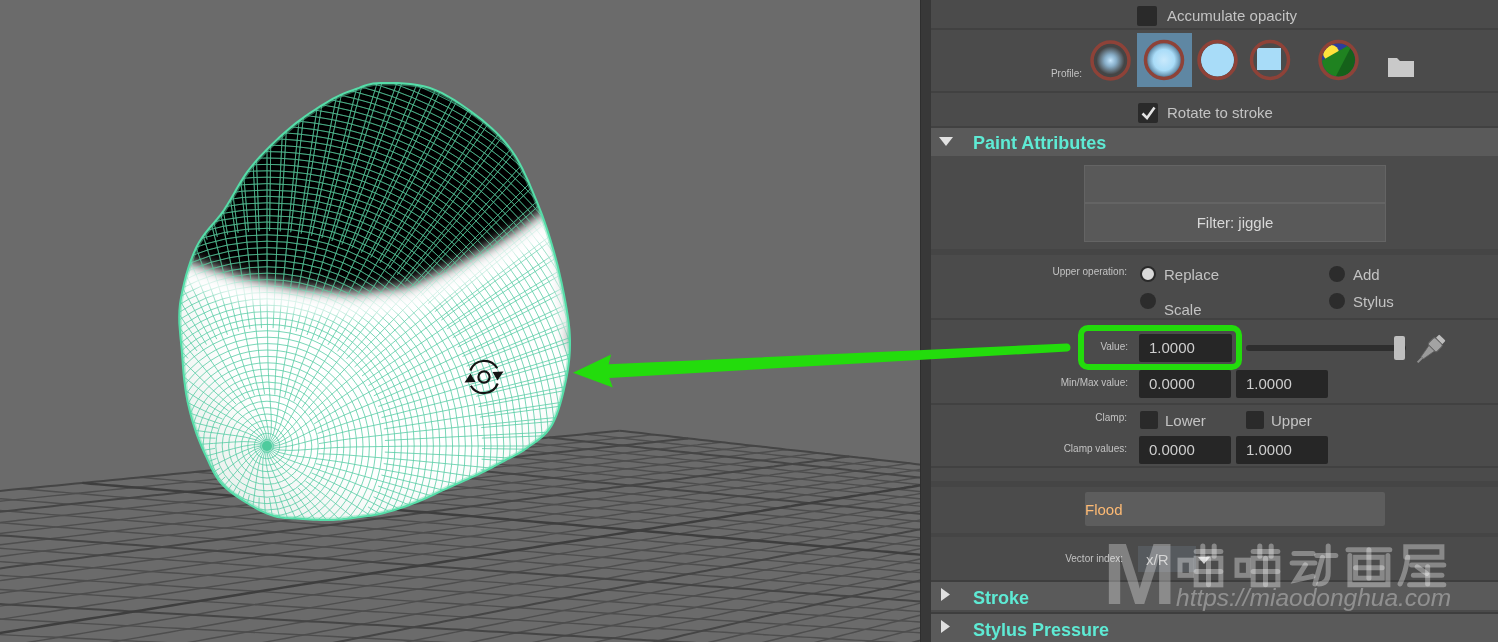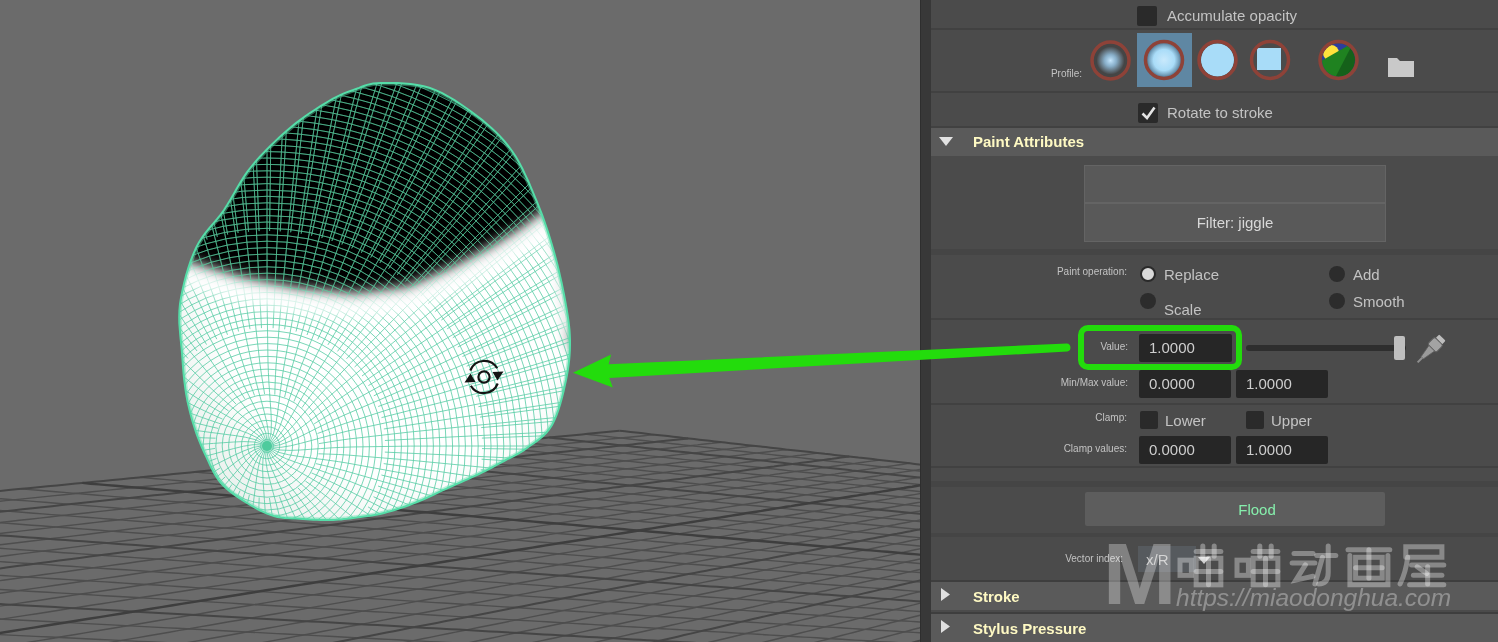--- a/index.html
+++ b/index.html
@@ -11,7 +11,7 @@
  font-size:15px;line-height:28px;padding-left:10px;}
 .cb{position:absolute;width:20px;height:20px;background:#2a2a2a;border-radius:2px;}
 .hdr{position:absolute;left:931px;width:567px;background:#5a5a5a;}
-.hdrt{position:absolute;font-size:15px;font-weight:bold;color:#fef9c3;}
+.hdrt{position:absolute;font-size:18px;font-weight:bold;color:#5eead4;}
 .sep{position:absolute;left:931px;width:567px;background:#414141;}
 </style></head><body>
 <div id="stage">

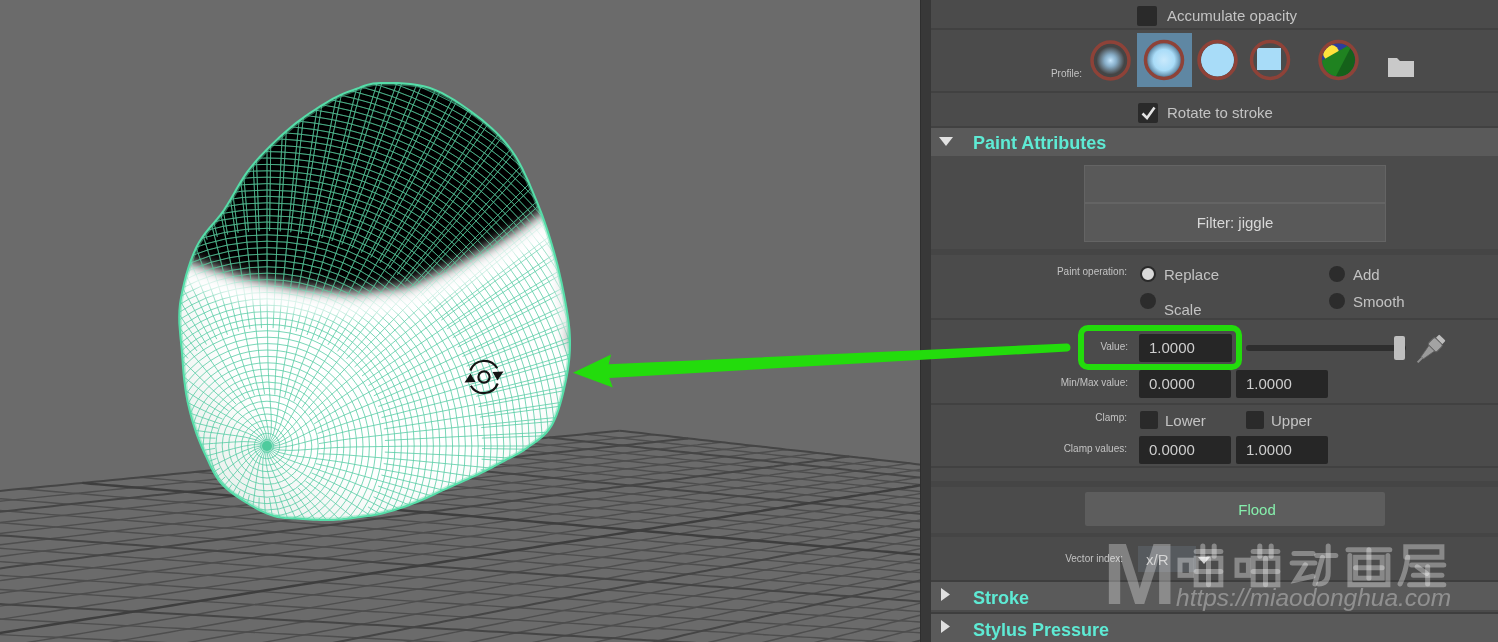--- a/index.html
+++ b/index.html
@@ -858,7 +858,7 @@
 
 <div class="sep" style="top:249px;height:6px;background:#454545;"></div>
 
-<div class="rlbl" style="left:931px;top:266px;width:196px;">Paint operation:</div>
+<div class="rlbl" style="left:931px;top:266px;width:196px;">Upper operation:</div>
 <div class="abs" style="left:1140px;top:266px;width:16px;height:16px;border-radius:50%;background:#d9d9d9;border:2px solid #2a2a2a;"></div>
 <div class="lbl" style="left:1164px;top:266px;">Replace</div>
 <div class="abs" style="left:1329px;top:266px;width:16px;height:16px;border-radius:50%;background:#2c2c2c;"></div>

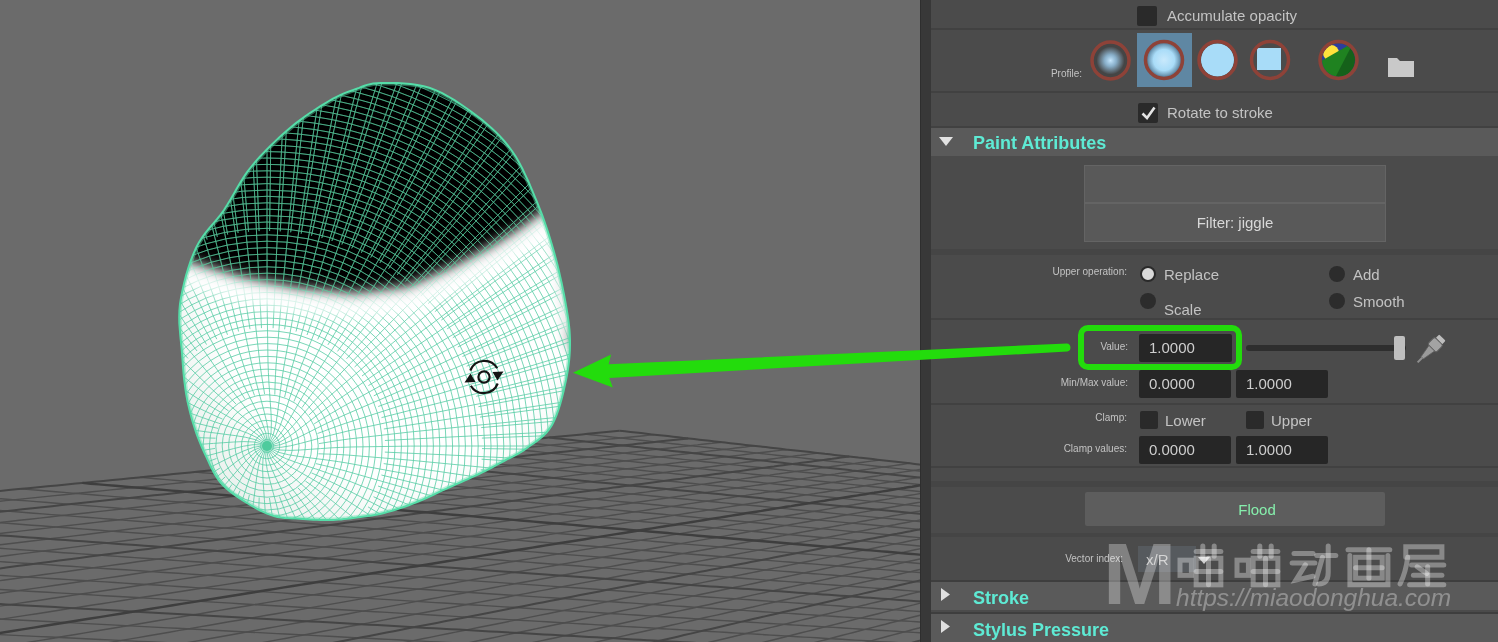--- a/index.html
+++ b/index.html
@@ -866,7 +866,7 @@
 <div class="abs" style="left:1140px;top:293px;width:16px;height:16px;border-radius:50%;background:#2c2c2c;"></div>
 <div class="lbl" style="left:1164px;top:293px;margin-top:8px;">Scale</div>
 <div class="abs" style="left:1329px;top:293px;width:16px;height:16px;border-radius:50%;background:#2c2c2c;"></div>
-<div class="lbl" style="left:1353px;top:293px;">Smooth</div>
+<div class="lbl" style="left:1353px;top:293px;">Stylus</div>
 
 <div class="sep" style="top:318px;height:2px;"></div>
 

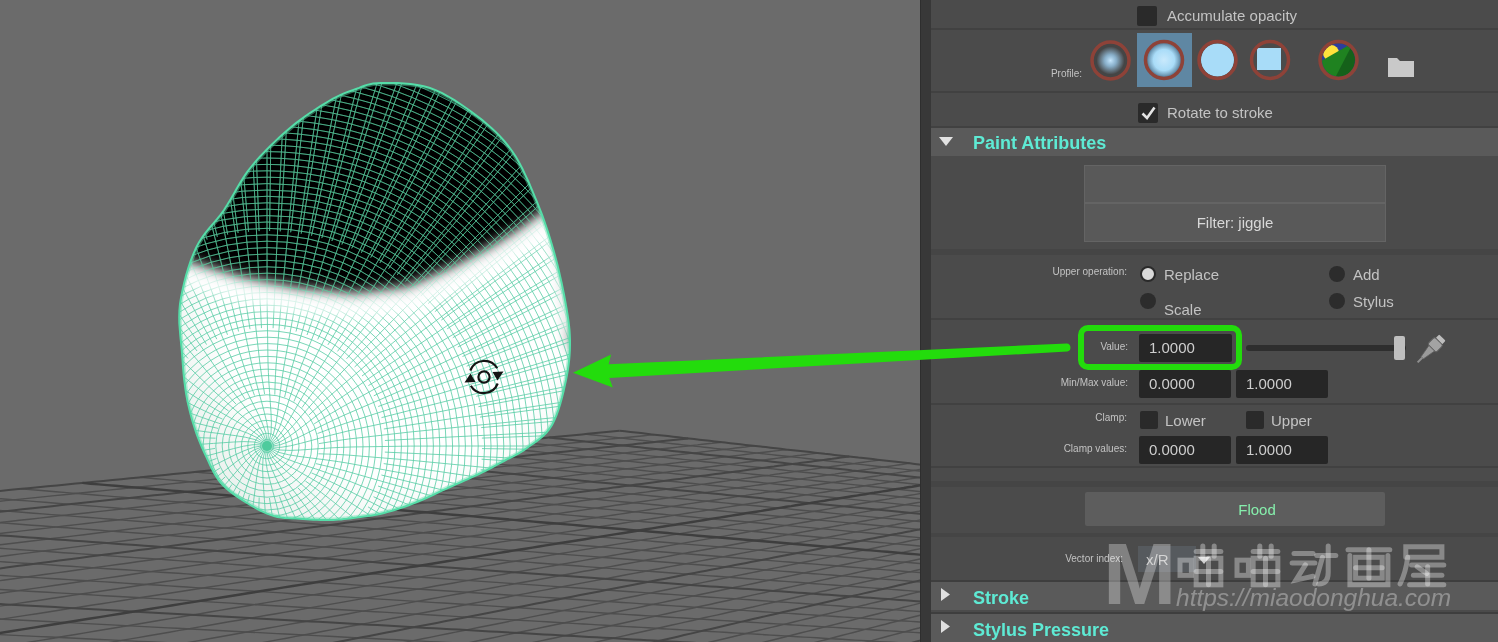--- a/index.html
+++ b/index.html
@@ -903,7 +903,7 @@
 <div class="sep" style="top:481px;height:6px;background:#454545;"></div>
 
 <div class="abs" style="left:1085px;top:492px;width:300px;height:34px;background:#5d5d5d;border-radius:2px;"></div>
-<div class="lbl" style="left:1085px;top:501px;width:300px;text-align:center;color:#86efac;margin-left:22px;">Flood</div>
+<div class="lbl" style="left:1085px;top:501px;width:300px;color:#fdba74;">Flood</div>
 
 <div class="sep" style="top:533px;height:4px;background:#454545;"></div>
 

